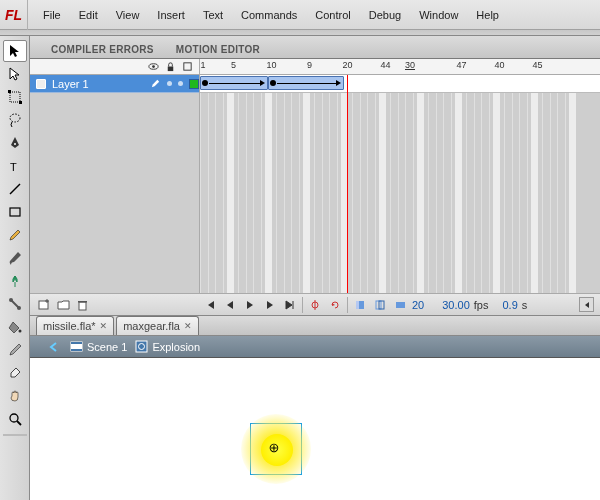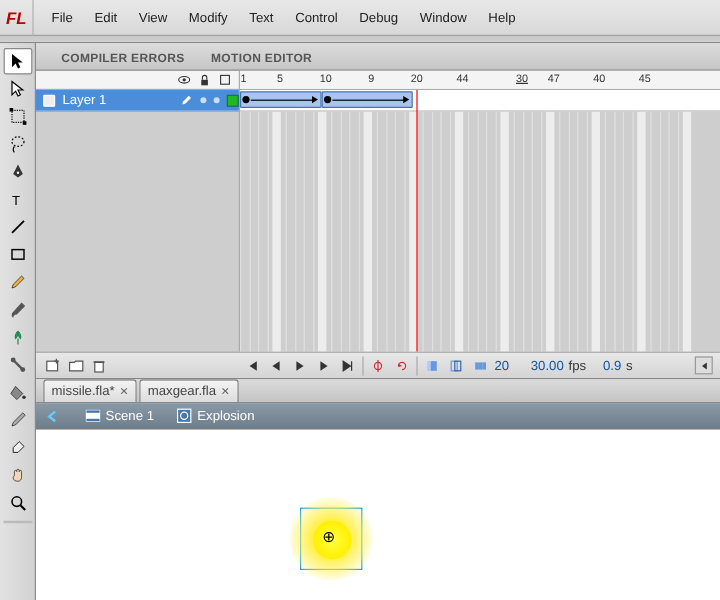--- a/index.html
+++ b/index.html
@@ -88,6 +88,7 @@
   <div class="mi">File</div>
   <div class="mi">Edit</div>
   <div class="mi">View</div>
+  <div class="mi">Insert</div>
   <div class="mi">Modify</div>
   <div class="mi">Text</div>
   <div class="mi">Control</div>

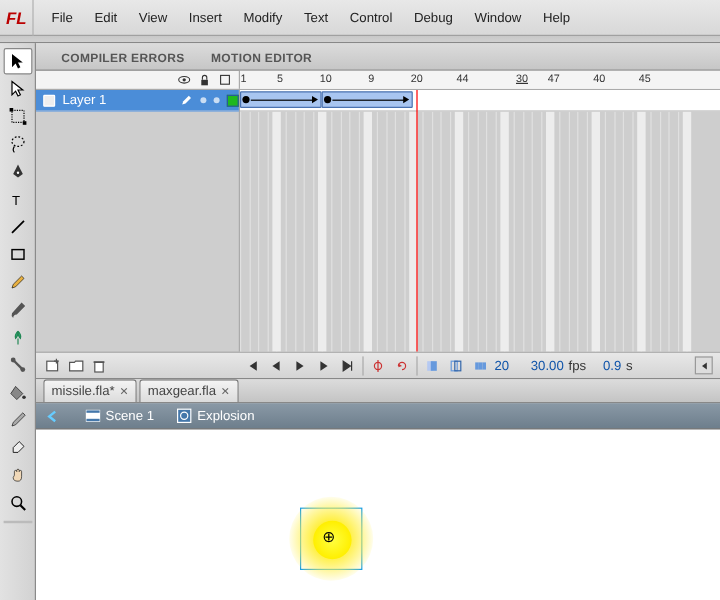--- a/index.html
+++ b/index.html
@@ -89,7 +89,6 @@
   <div class="mi">Edit</div>
   <div class="mi">View</div>
   <div class="mi">Insert</div>
-  <div class="mi">Modify</div>
   <div class="mi">Text</div>
   <div class="mi">Control</div>
   <div class="mi">Debug</div>

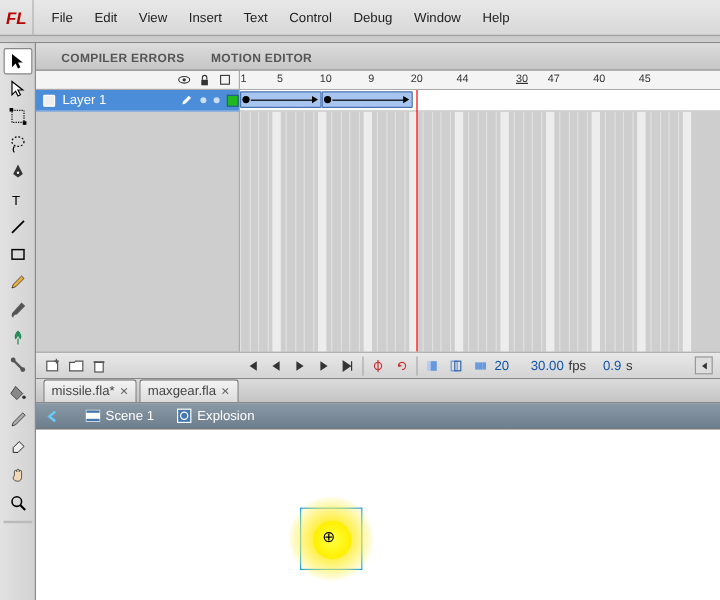--- a/index.html
+++ b/index.html
@@ -90,6 +90,7 @@
   <div class="mi">View</div>
   <div class="mi">Insert</div>
   <div class="mi">Text</div>
+  <div class="mi">Commands</div>
   <div class="mi">Control</div>
   <div class="mi">Debug</div>
   <div class="mi">Window</div>

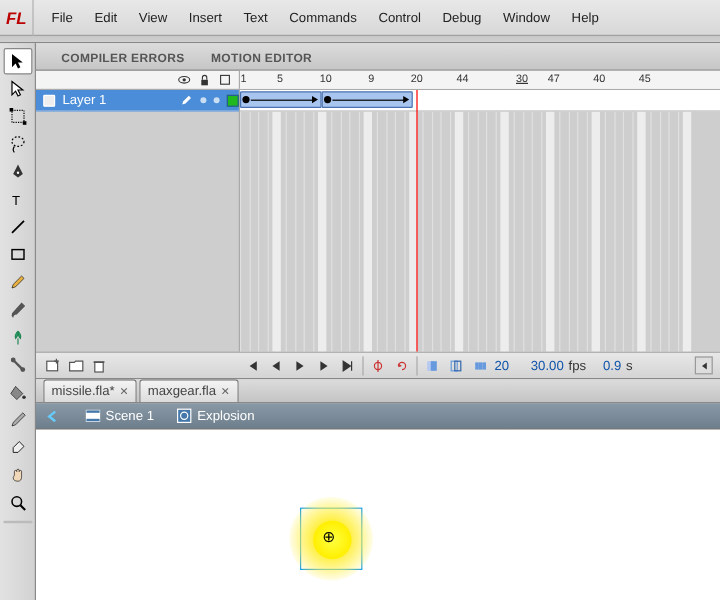--- a/index.html
+++ b/index.html
@@ -227,7 +227,7 @@
               <div class="ticklabel" style="left: 109.4px;">9</div>
               <div class="ticklabel" style="left: 147.4px;">20</div>
               <div class="ticklabel" style="left: 185.4px;">44</div>
-              <div class="ticklabel" style="left: 235px; text-decoration: underline;">30</div>
+              <div class="ticklabel" style="left: 210px; text-decoration: underline;">30</div>
               <div class="ticklabel" style="left: 261.4px;">47</div>
               <div class="ticklabel" style="left: 299.4px;">40</div>
               <div class="ticklabel" style="left: 337.4px;">45</div>

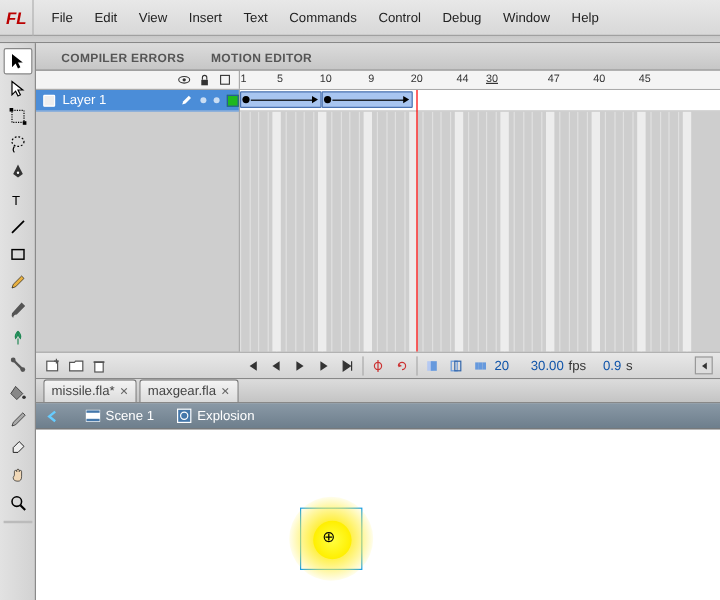--- a/index.html
+++ b/index.html
@@ -67,7 +67,7 @@
 .filetabs .ftab .x { font-size:9px; color:#666; }
 
 
-.crumb { height:22px; background:linear-gradient(#8a99a6,#6d7e8c); display:flex; align-items:center; padding-left:6px; gap:19px; color:#fff; font-size:11px; border-bottom:1px solid #555; }
+.crumb { height:22px; background:linear-gradient(#8a99a6,#6d7e8c); display:flex; align-items:center; padding-left:16px; gap:8px; color:#fff; font-size:11px; border-bottom:1px solid #555; }
 .crumb .back { width:16px; height:16px; display:flex; align-items:center; justify-content:center; color:#5bf; cursor:default; }
 .crumb .ci { display:flex; align-items:center; gap:4px; cursor:default; }
 .crumb .ci .ic { width:13px; height:13px; }

